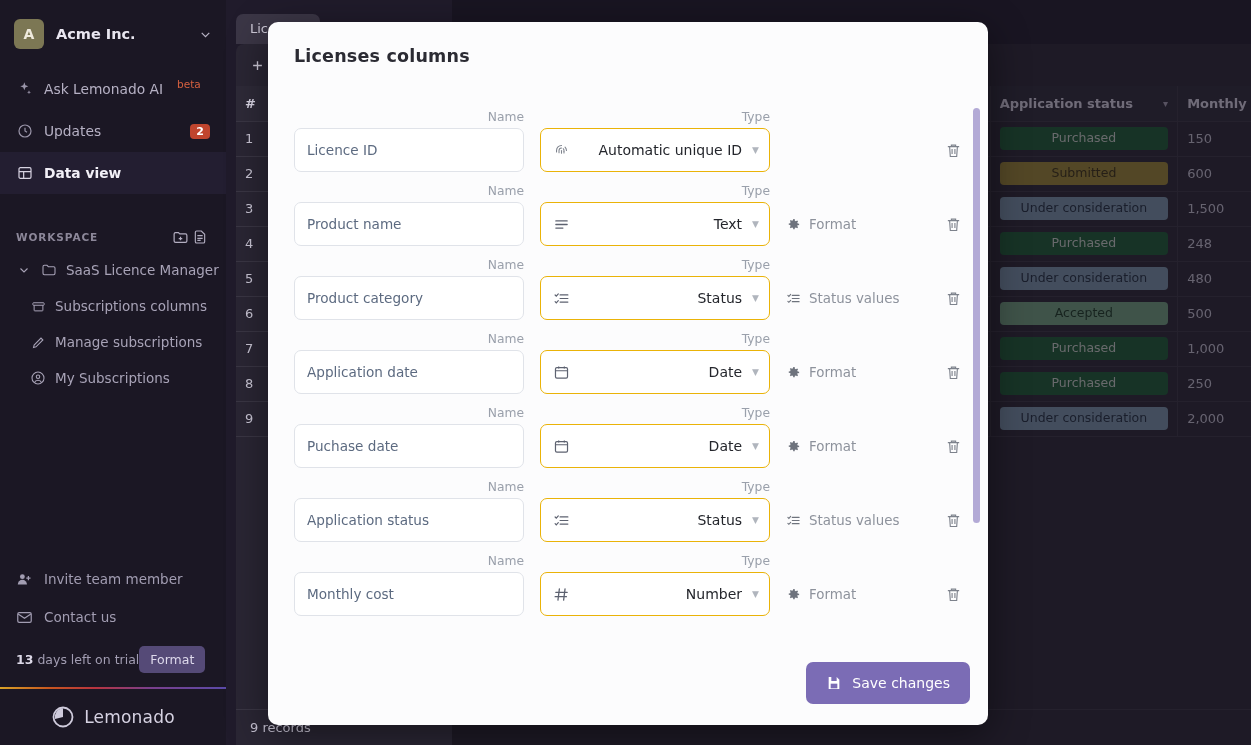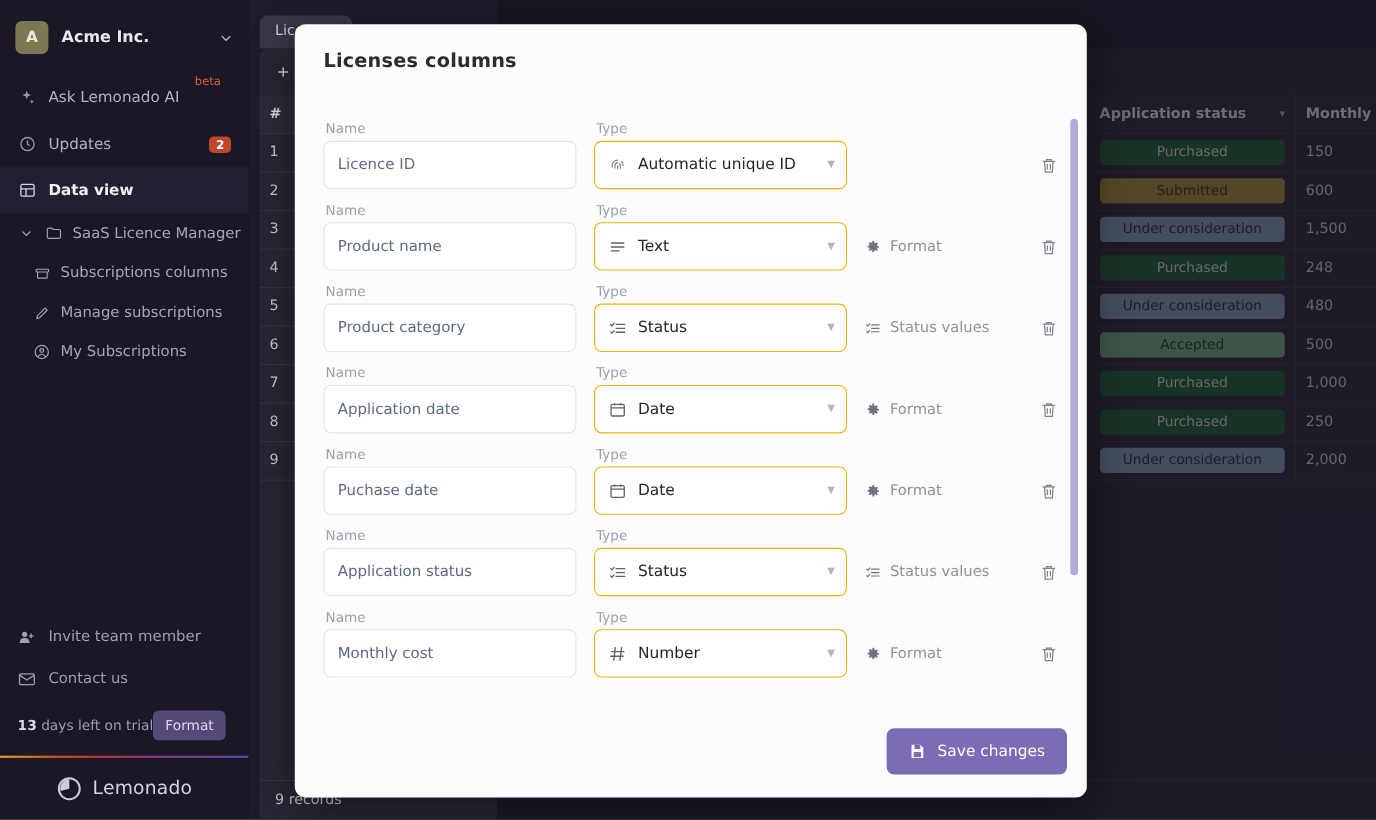--- a/index.html
+++ b/index.html
@@ -42,7 +42,7 @@
     content:""; position:absolute; left:0; top:0; bottom:0; width:0;
   }
   .nav-item .ico { width: 17px; height: 17px; flex: none; display:flex; align-items:center; justify-content:center; }
-  .badge-beta { color: #d4603f; font-size: 10.5px; margin-left: 3px; align-self: flex-start; margin-top: 0; }
+  .badge-beta { color: #d4603f; font-size: 10.5px; margin-left: 3px; align-self: flex-start; margin-top: 10px; }
   .badge-count {
     margin-left: auto; background: #c0452e; color: #fff;
     font-size: 11px; font-weight: 600; border-radius: 4px;

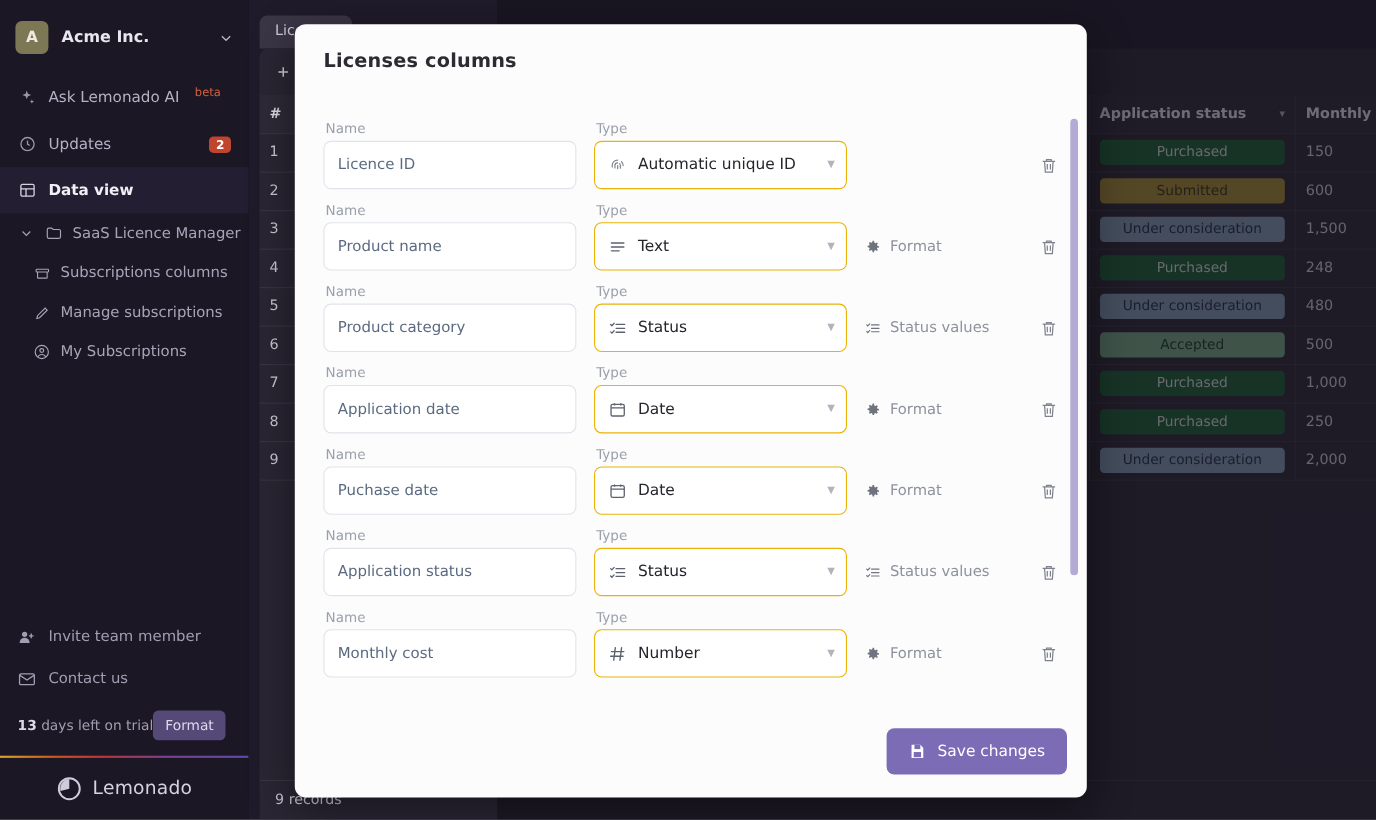--- a/index.html
+++ b/index.html
@@ -158,7 +158,7 @@
   }
   .field-row {
     display:flex; align-items:flex-end; gap:16px;
-    padding: 0 26px; margin-bottom: 12px;
+    padding: 0 26px; margin-bottom: 12px; text-align: right;
   }
   .fld { display:flex; flex-direction:column; gap:4px; }
   .fld-label { font-size:12.3px; color:#9aa0ab; padding-left:2px; }

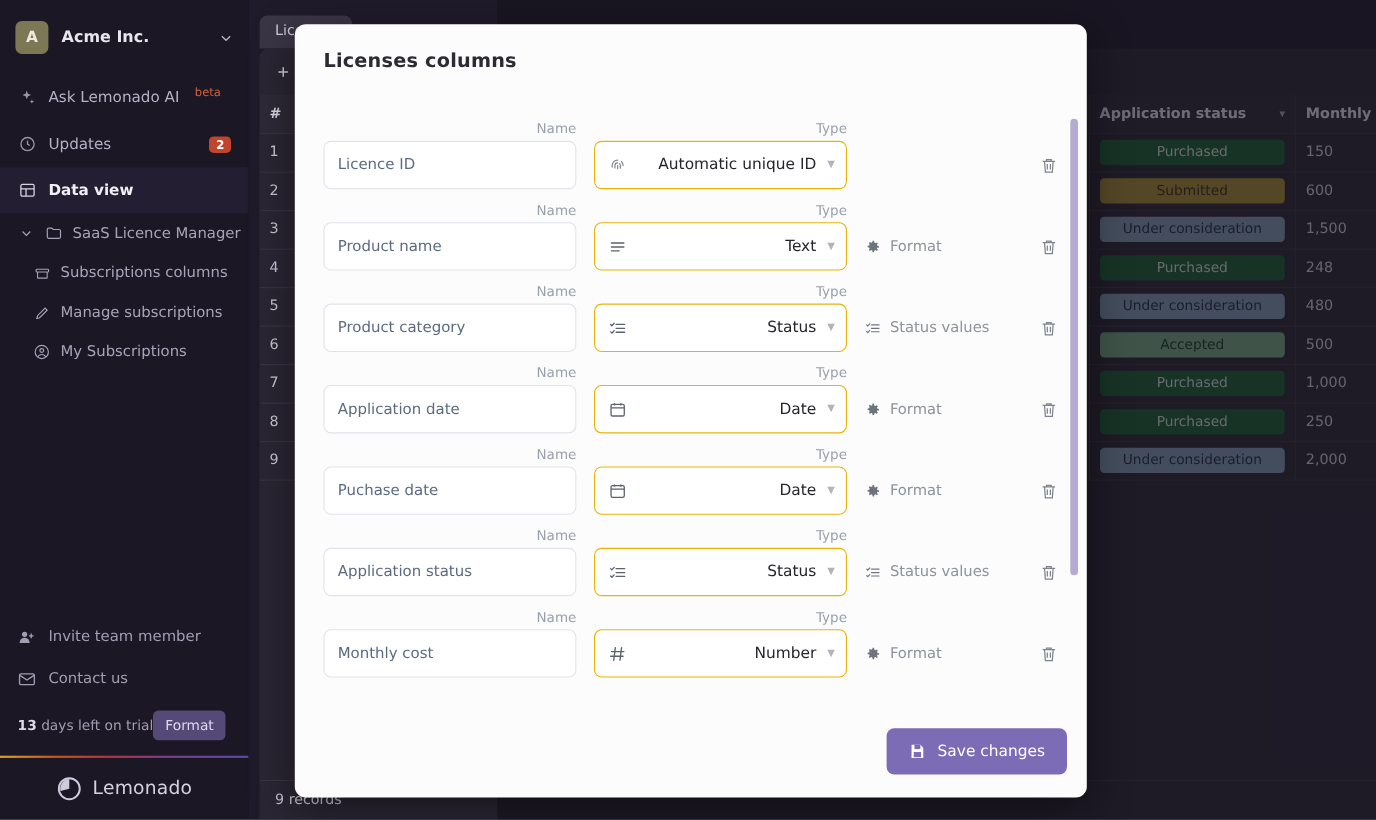--- a/index.html
+++ b/index.html
@@ -250,6 +250,22 @@
       <span>Data view</span>
     </div>
 
+    <div class="ws-head">
+      <span>WORKSPACE</span>
+      <span class="sp"></span>
+      <span class="ico">
+        <svg width="17" height="17" viewBox="0 0 24 24" fill="none" stroke="#b3aec1" stroke-width="1.7">
+            <path d="M3 7a2 2 0 012-2h4l2 2h8a2 2 0 012 2v8a2 2 0 01-2 2H5a2 2 0 01-2-2z"></path>
+            <path d="M12 11v5M9.5 13.5h5"></path>
+          </svg>
+      </span>
+      <span class="ico">
+        <svg width="16" height="16" viewBox="0 0 24 24" fill="none" stroke="#b3aec1" stroke-width="1.7">
+            <path d="M14 3H7a2 2 0 00-2 2v14a2 2 0 002 2h10a2 2 0 002-2V8z"></path>
+            <path d="M8 10h8M8 14h8M8 17h5"></path>
+          </svg>
+      </span>
+    </div>
 
     <div class="tree-item">
       <span class="ico">

